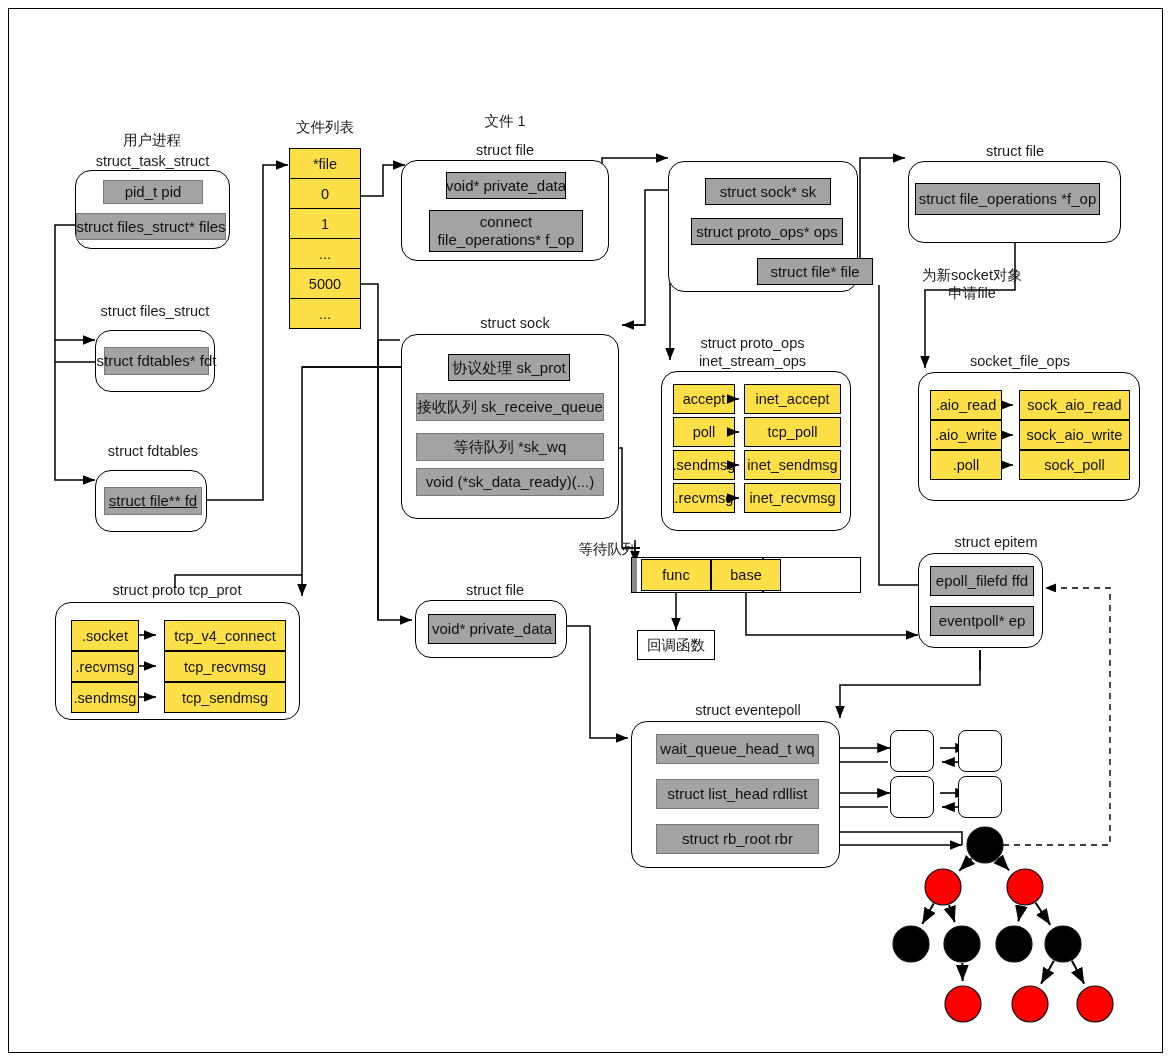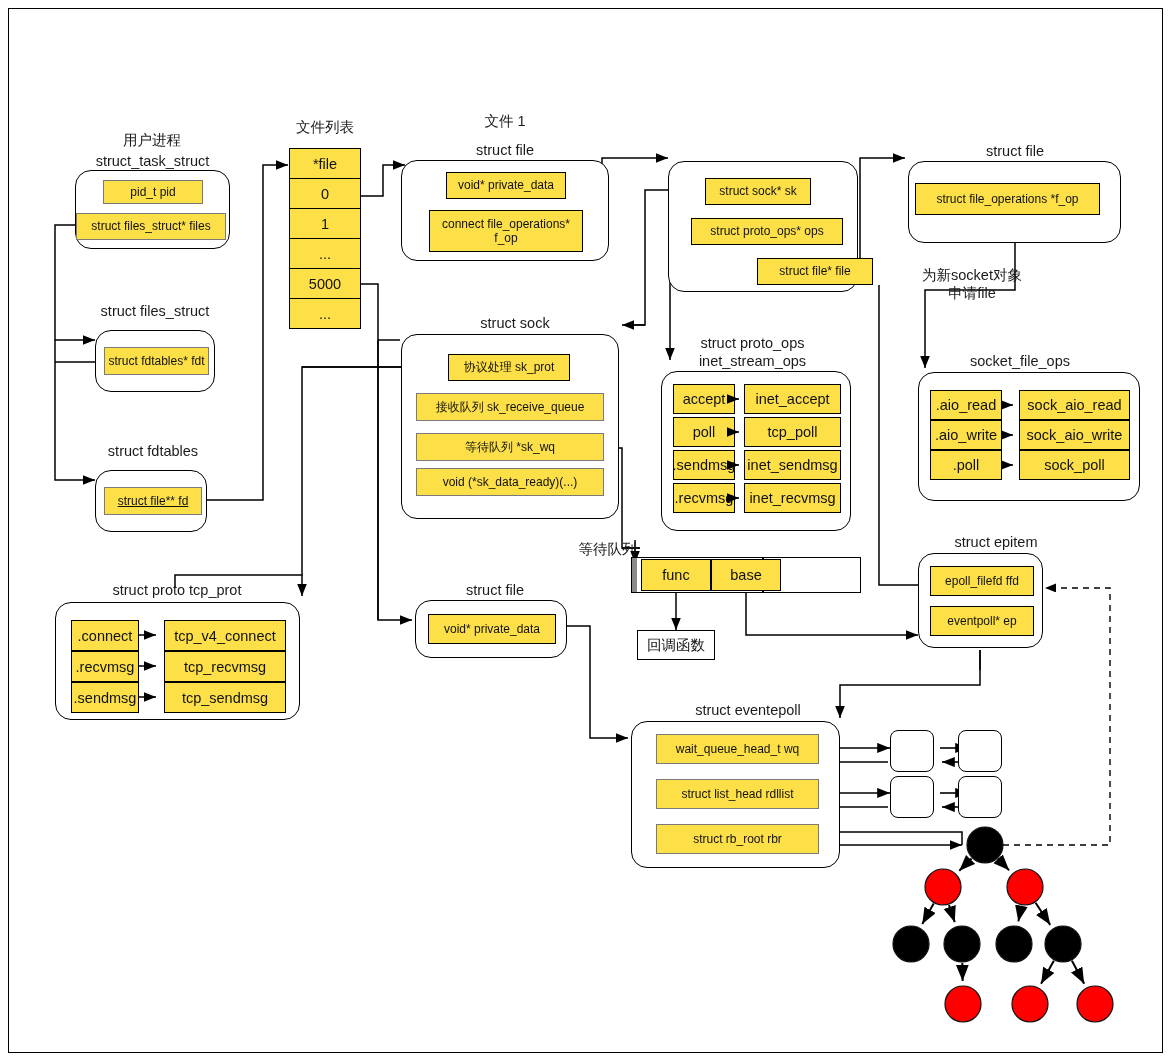--- a/index.html
+++ b/index.html
@@ -44,8 +44,8 @@
   .fld {
     position: absolute;
     border: 1.6px solid #7a7a7a;
-    background: #fde047;
-    font-size: 12px;
+    background: #a3a3a3;
+    font-size: 15px;
     color: #111;
     display: flex;
     align-items: center;

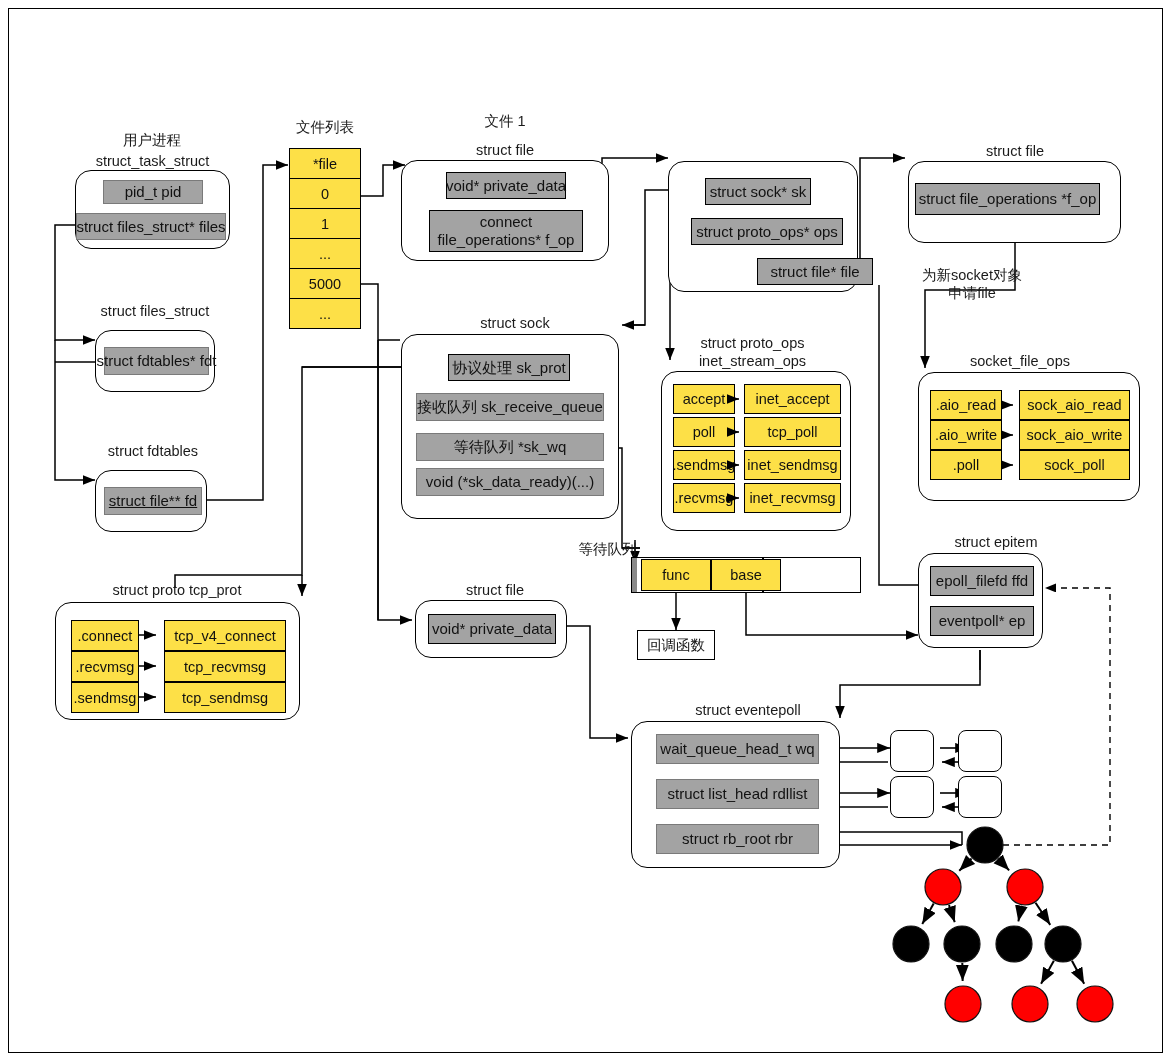--- a/index.html
+++ b/index.html
@@ -254,7 +254,7 @@
 
   <div class="cap" style="left:706px; top:142px; width:120px;margin-top:24px;">struct socket</div>
   <div class="group" style="left:668px; top:161px; width:190px; height:131px;">
-    <div class="fld blk" style="left:36px; top:16px; width:106px; height:27px;">struct sock* sk</div>
+    <div class="fld blk" style="left:36px; top:16px; width:126px; height:27px;">struct sock* sk</div>
     <div class="fld blk" style="left:22px; top:56px; width:152px; height:27px;">struct proto_ops* ops</div>
     <div class="fld blk" style="left:40px; top:96px; width:116px; height:27px;margin-left:48px;">struct file* file</div>
   </div>

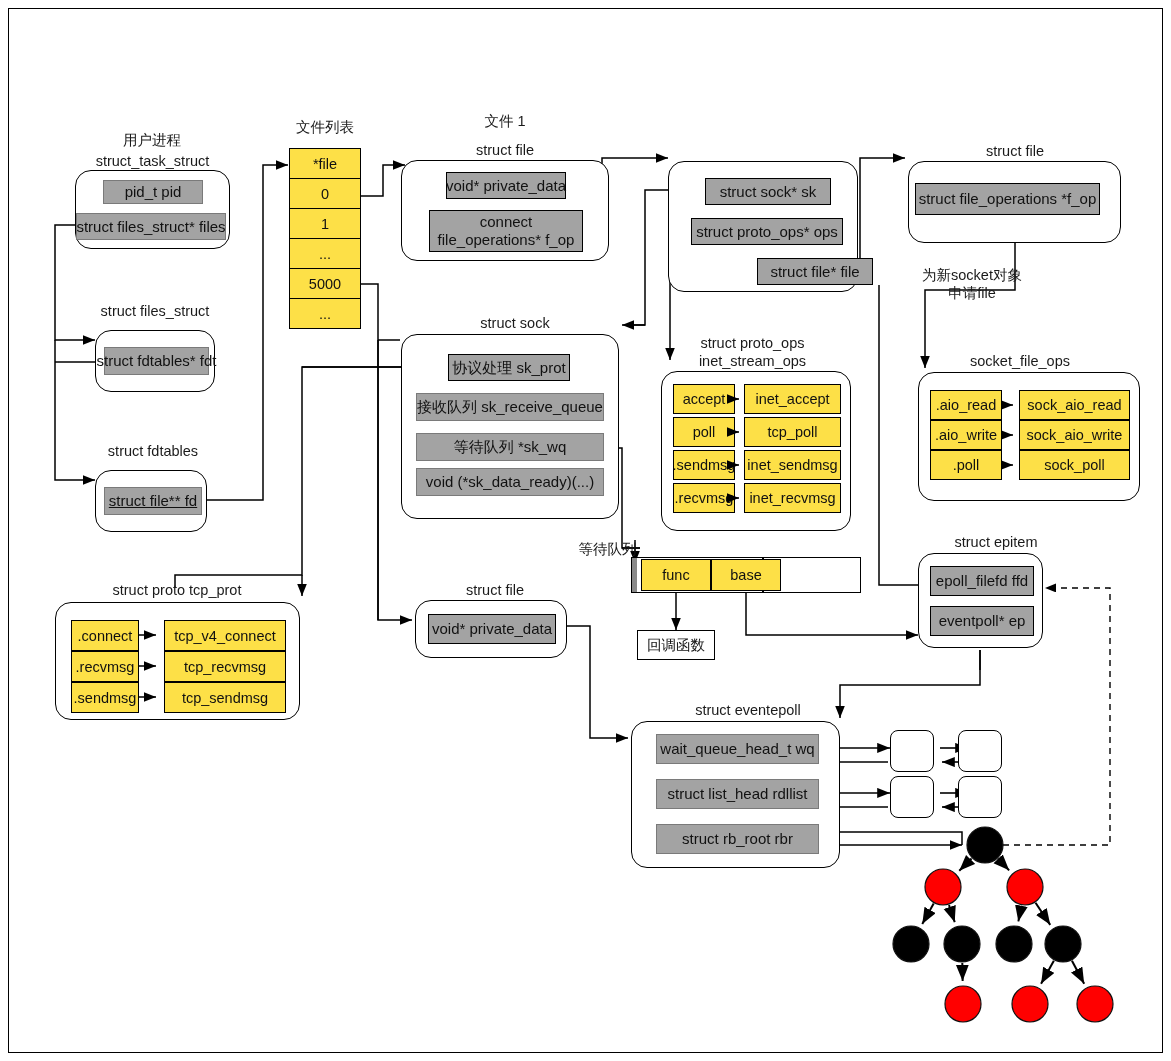--- a/index.html
+++ b/index.html
@@ -212,7 +212,7 @@
 
   <div class="cap" style="left:77px; top:581px; width:200px;">struct proto tcp_prot</div>
   <div class="group" style="left:55px; top:602px; width:245px; height:118px;">
-    <div class="cell" style="left:15px; top:17px; width:68px; height:31px;">.connect</div>
+    <div class="cell" style="left:15px; top:17px; width:68px; height:31px;">.socket</div>
     <div class="cell" style="left:15px; top:48px; width:68px; height:31px;">.recvmsg</div>
     <div class="cell" style="left:15px; top:79px; width:68px; height:31px;">.sendmsg</div>
     <div class="cell" style="left:108px; top:17px; width:122px; height:31px;">tcp_v4_connect</div>

